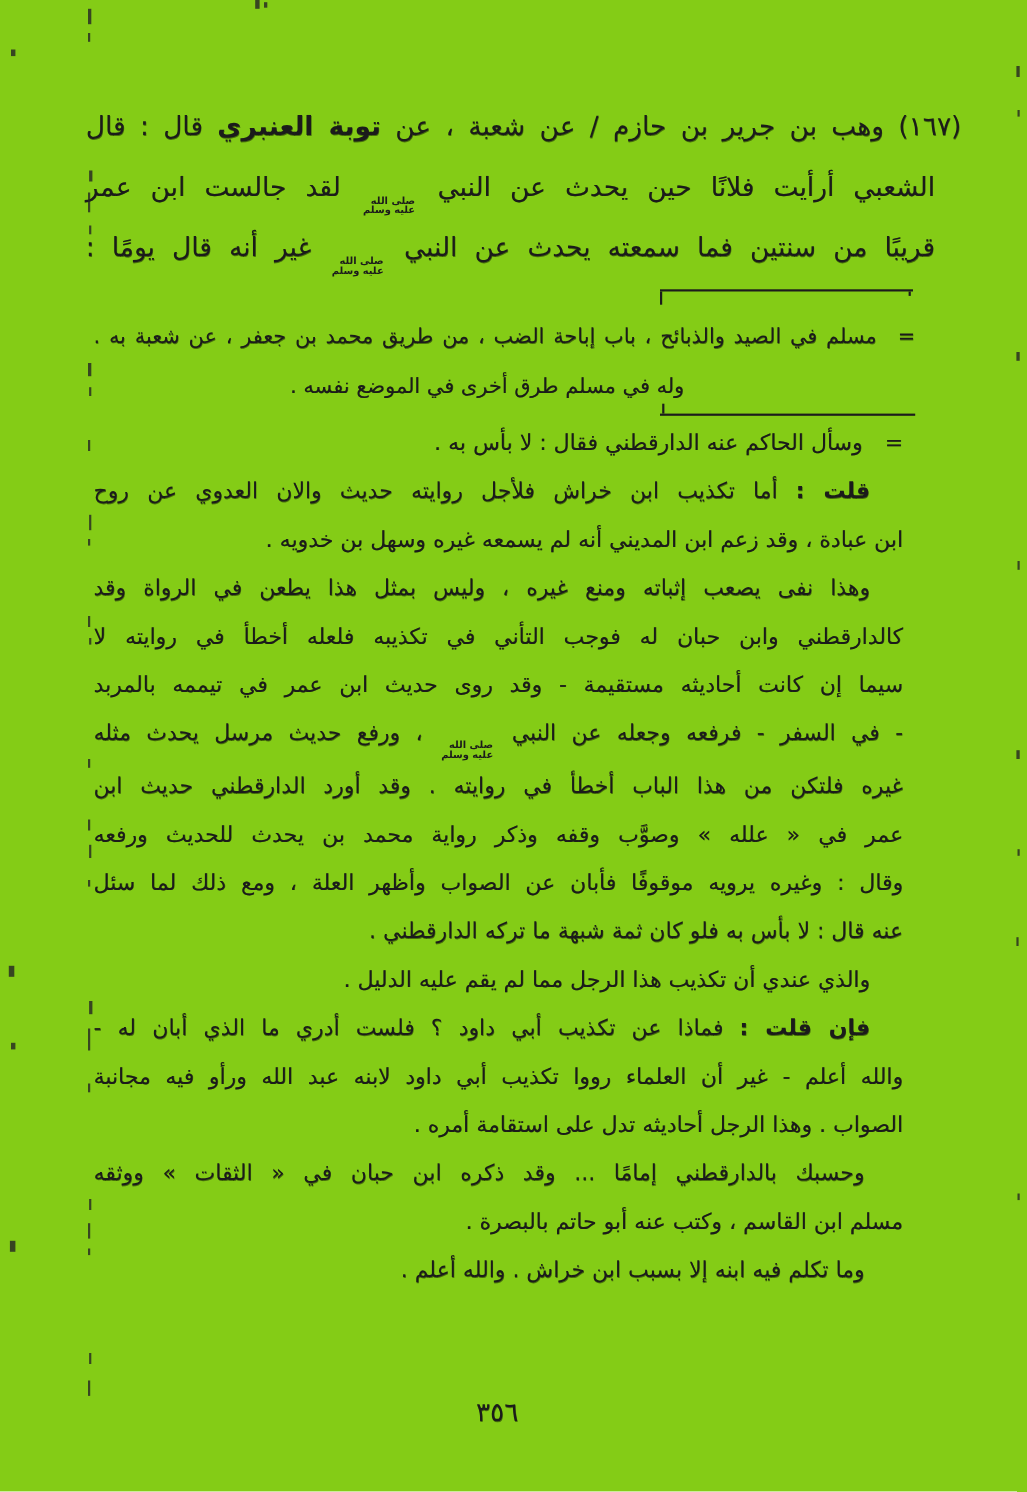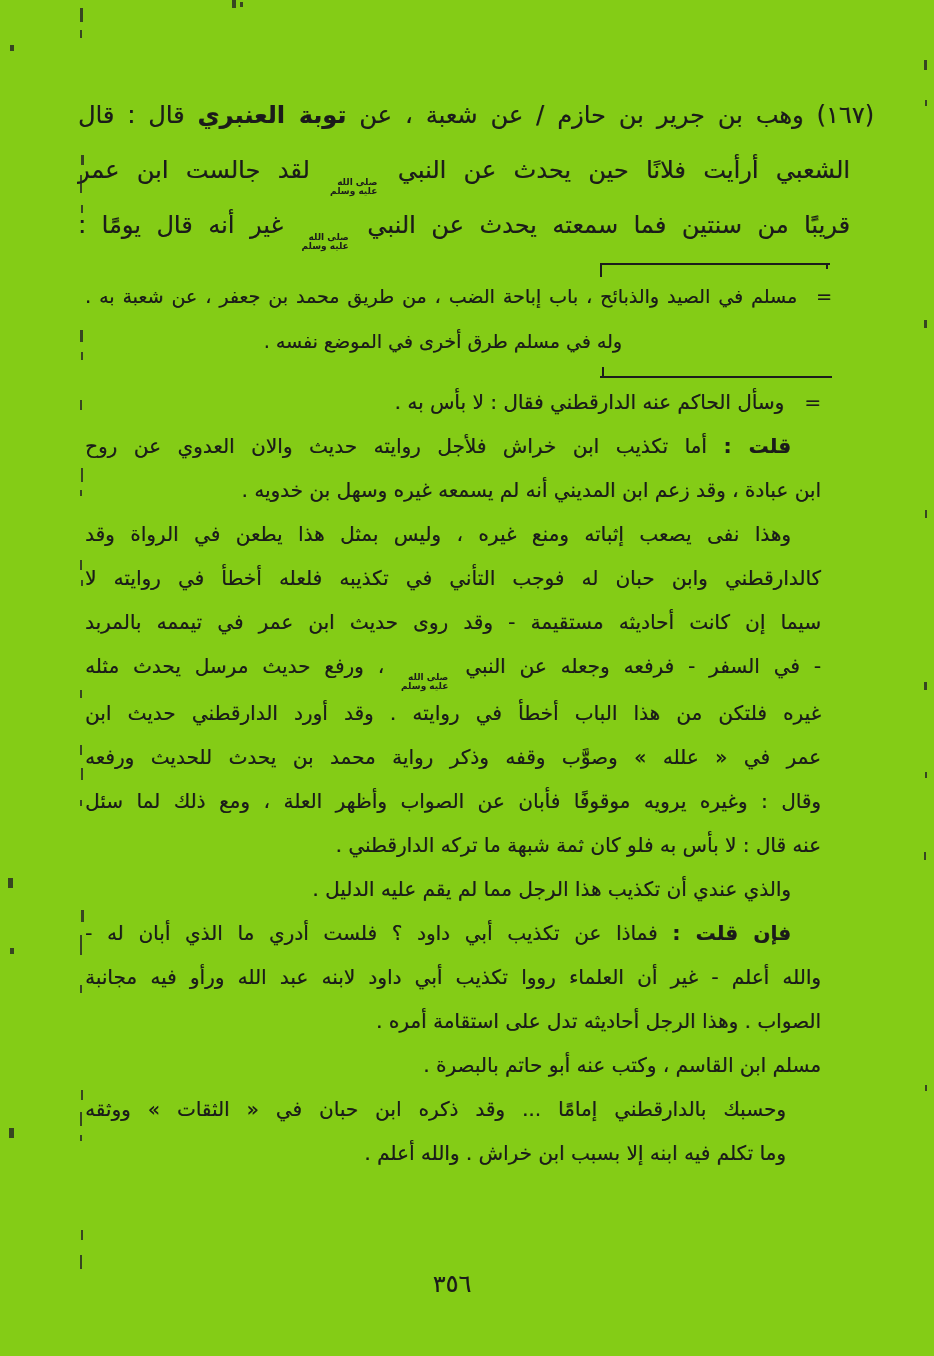--- a/index.html
+++ b/index.html
@@ -24,7 +24,7 @@
   }
   .tline .bold{font-weight:bold;}
   .main-text{top:88px;right:84px;left:78px;font-size:24px;line-height:55px;}
-  .fn1{top:274px;right:102px;left:85px;font-size:19px;line-height:45px;}
+  .fn1{top:284px;right:102px;left:85px;font-size:19px;line-height:45px;}
   .fn2{top:380px;right:113px;left:85px;font-size:20px;line-height:44px;}
   .rule{position:absolute;height:2px;background:#1c1c1c;}
   .rule-top{top:263px;right:104px;width:230px;}

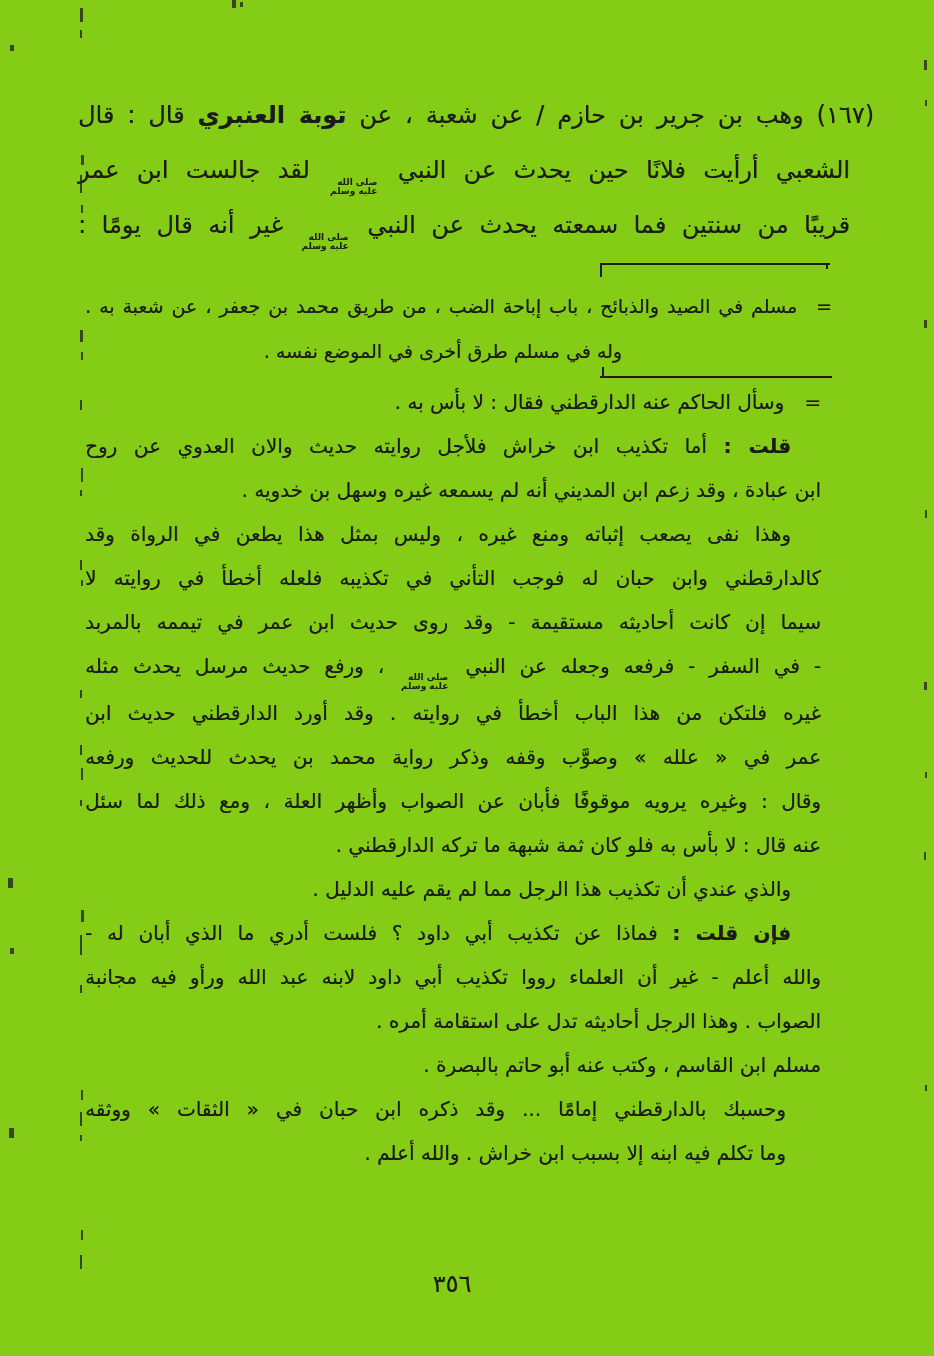--- a/index.html
+++ b/index.html
@@ -101,8 +101,8 @@
       <div class="tline just" style="padding-right: 30px;"><span class="bold">فإن قلت :</span><span> فماذا عن تكذيب أبي داود ؟ فلست أدري ما الذي أبان له -</span></div>
       <div class="tline just"><span>والله أعلم - غير أن العلماء رووا تكذيب أبي داود لابنه عبد الله ورأو فيه مجانبة</span></div>
       <div class="tline"><span>الصواب . وهذا الرجل أحاديثه تدل على استقامة أمره .</span></div>
+      <div class="tline just" style="padding-right: 35px;"><span>وحسبك بالدارقطني إمامًا ... وقد ذكره ابن حبان في « الثقات » ووثقه</span></div>
       <div class="tline"><span>مسلم ابن القاسم ، وكتب عنه أبو حاتم بالبصرة .</span></div>
-      <div class="tline just" style="padding-right: 35px;"><span>وحسبك بالدارقطني إمامًا ... وقد ذكره ابن حبان في « الثقات » ووثقه</span></div>
       <div class="tline" style="padding-right: 35px;"><span>وما تكلم فيه ابنه إلا بسبب ابن خراش . والله أعلم .</span></div>
     </div>
 

